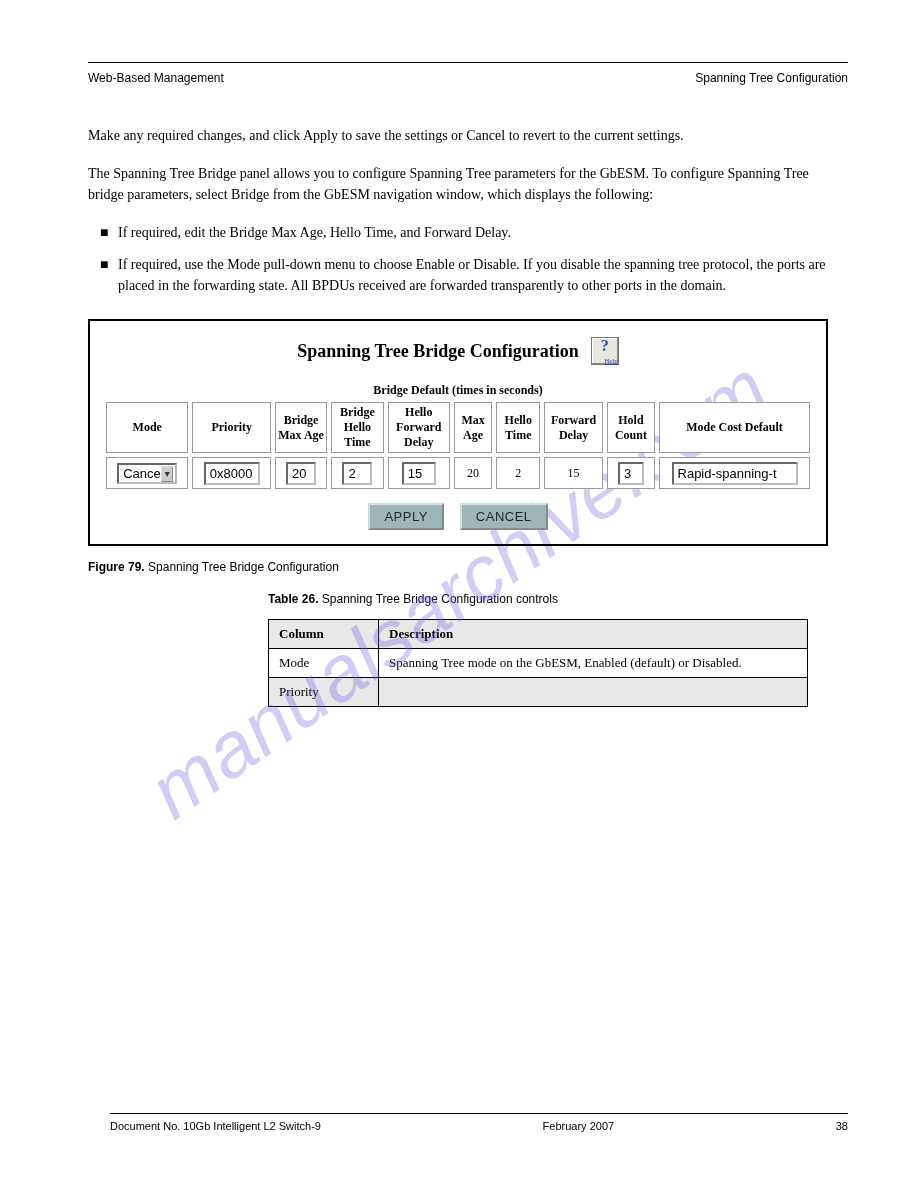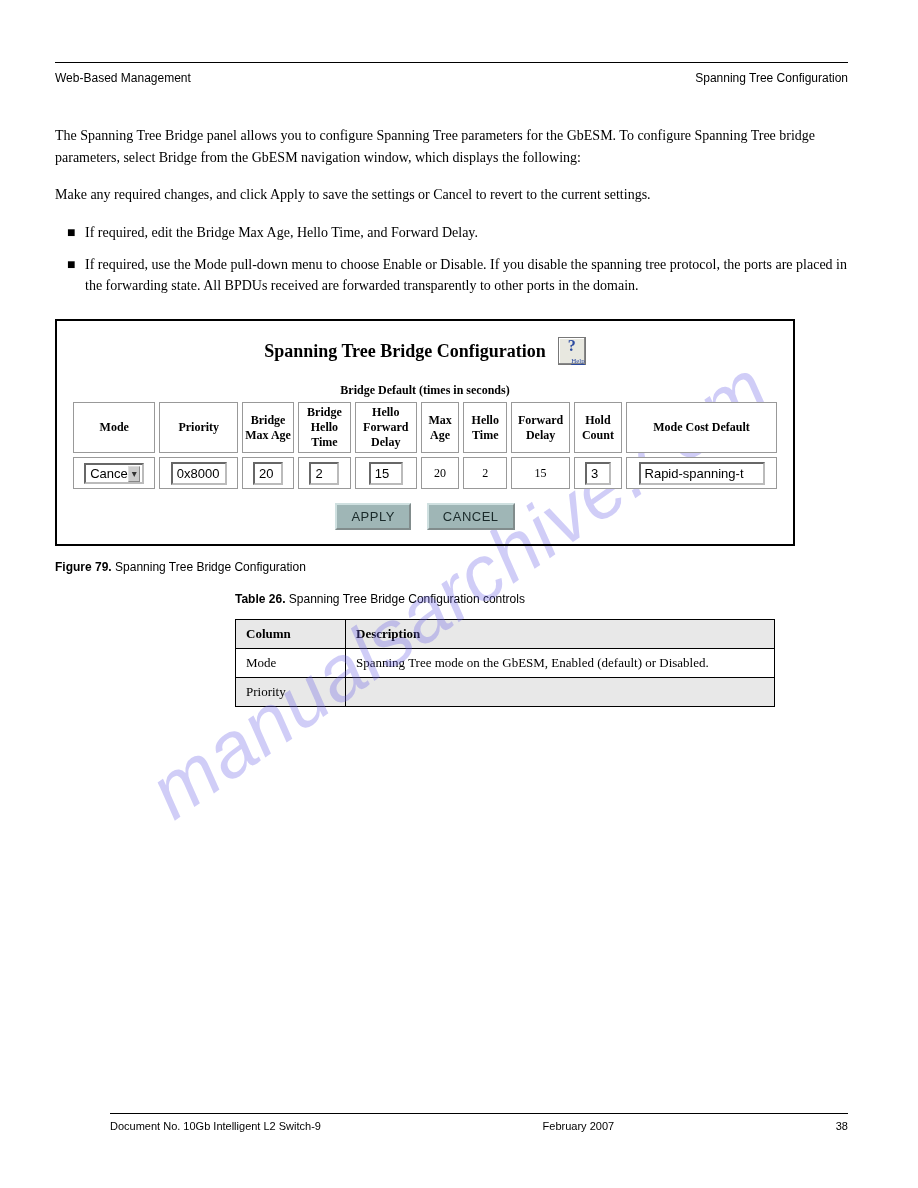--- a/index.html
+++ b/index.html
@@ -12,7 +12,7 @@
       color: #000;
     }
     .page-container {
-      padding: 62px 70px 50px 55px;
+      padding: 62px 70px 50px 88px;
     }
     .top-rule {
       border-top: 1px solid #000;

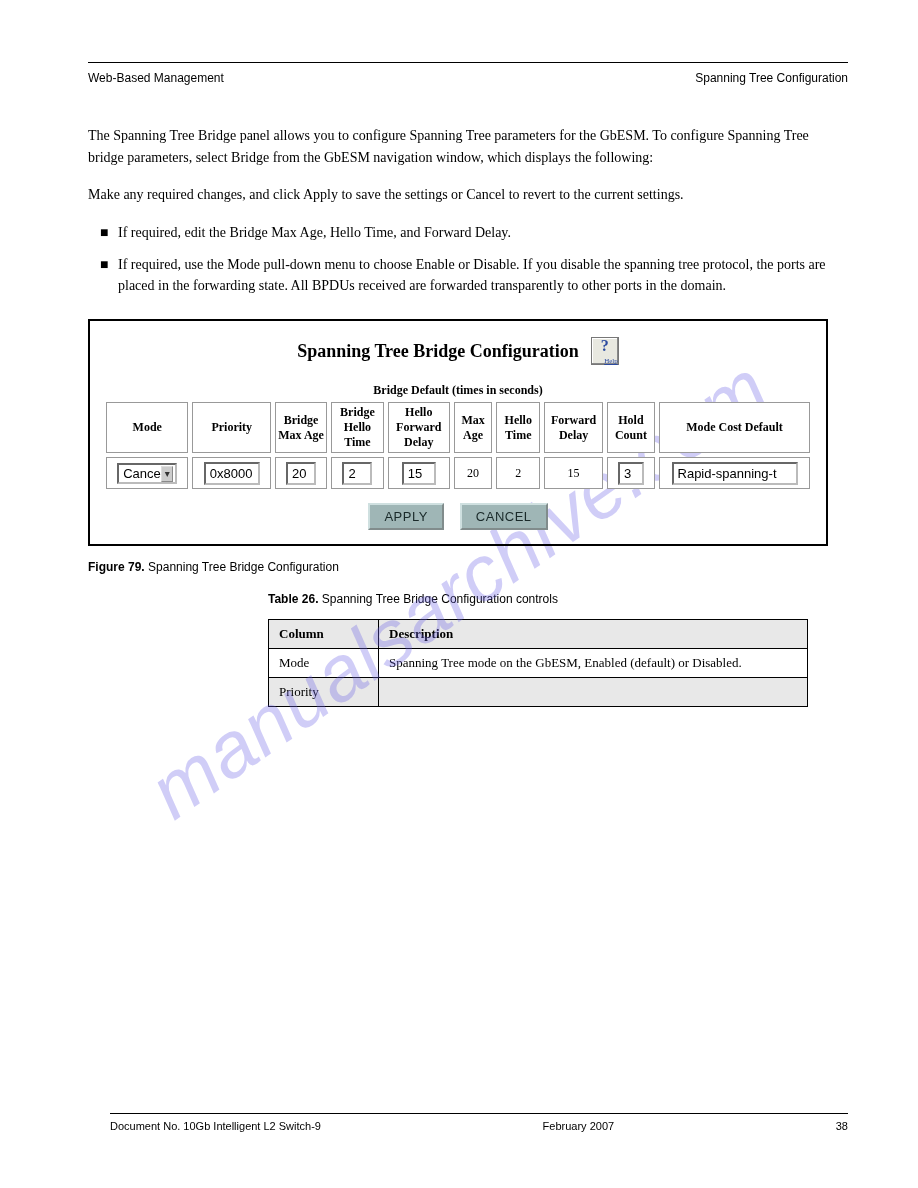--- a/index.html
+++ b/index.html
@@ -209,8 +209,8 @@
     <span>Spanning Tree Configuration</span>
   </div>
 
+  <p class="body-text">Make any required changes, and click Apply to save the settings or Cancel to revert to the current settings.</p>
   <p class="body-text">The Spanning Tree Bridge panel allows you to configure Spanning Tree parameters for the GbESM. To configure Spanning Tree bridge parameters, select Bridge from the GbESM navigation window, which displays the following:</p>
-  <p class="body-text">Make any required changes, and click Apply to save the settings or Cancel to revert to the current settings.</p>
 
   <p class="list-text"><span class="bullet">■ </span><span>If required, edit the Bridge Max Age, Hello Time, and Forward Delay.</span></p>
   <p class="list-text"><span class="bullet">■ </span><span>If required, use the Mode pull-down menu to choose Enable or Disable. If you disable the spanning tree protocol, the ports are placed in the forwarding state. All BPDUs received are forwarded transparently to other ports in the domain.</span></p>

